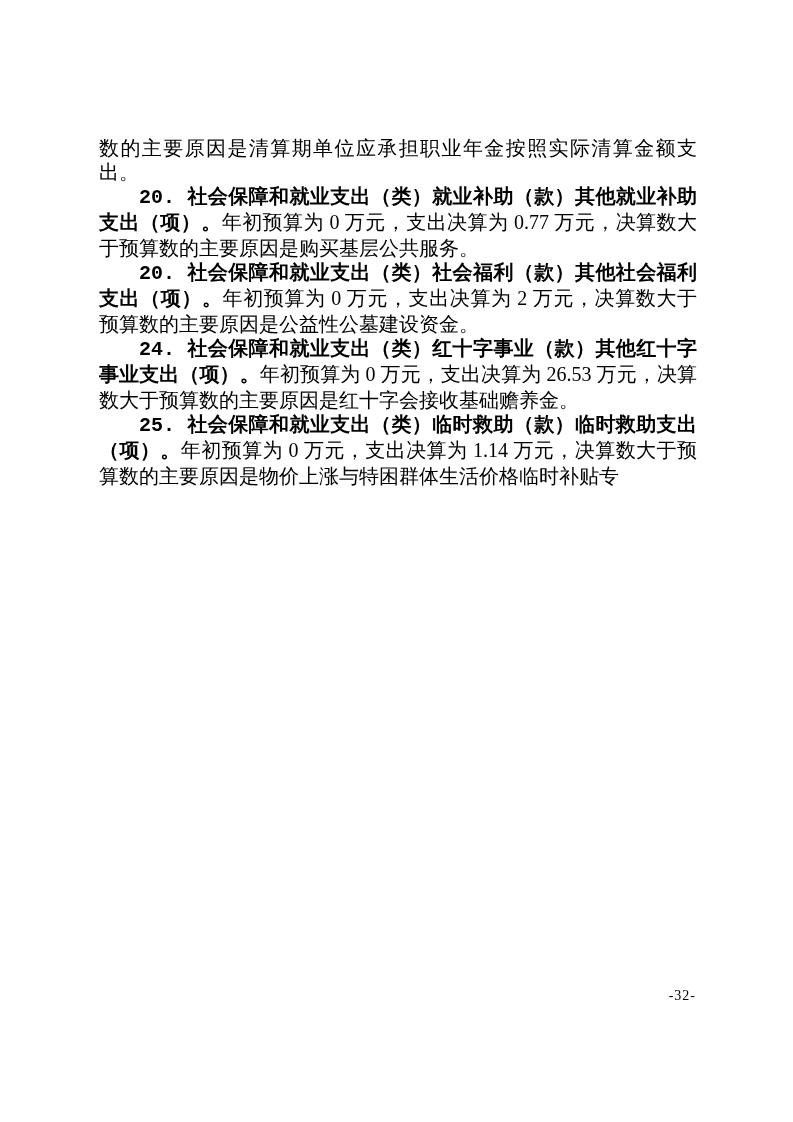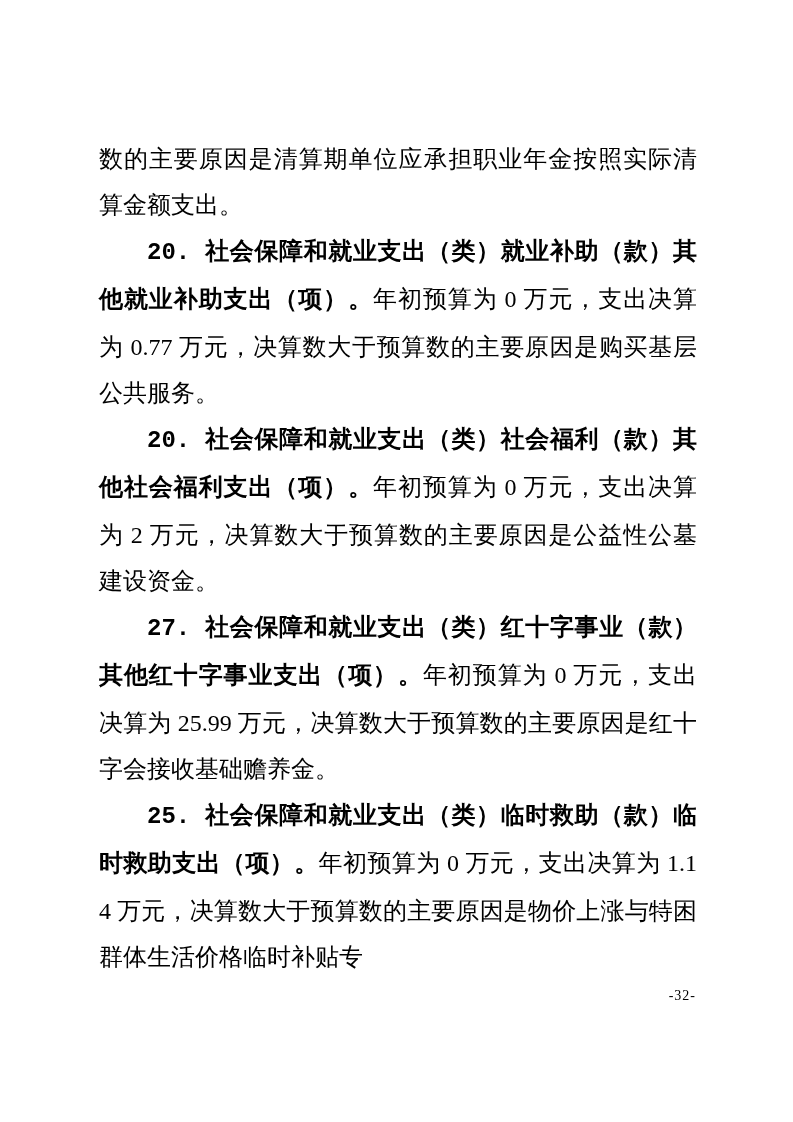--- a/index.html
+++ b/index.html
@@ -21,8 +21,8 @@
     left: 99px;
     top: 136px;
     width: 598px;
-    font-size: 24px;
-    line-height: 46px;
+    font-size: 20px;
+    line-height: 24px;
     text-align: justify;
     text-justify: inter-ideograph;
     word-break: break-all;

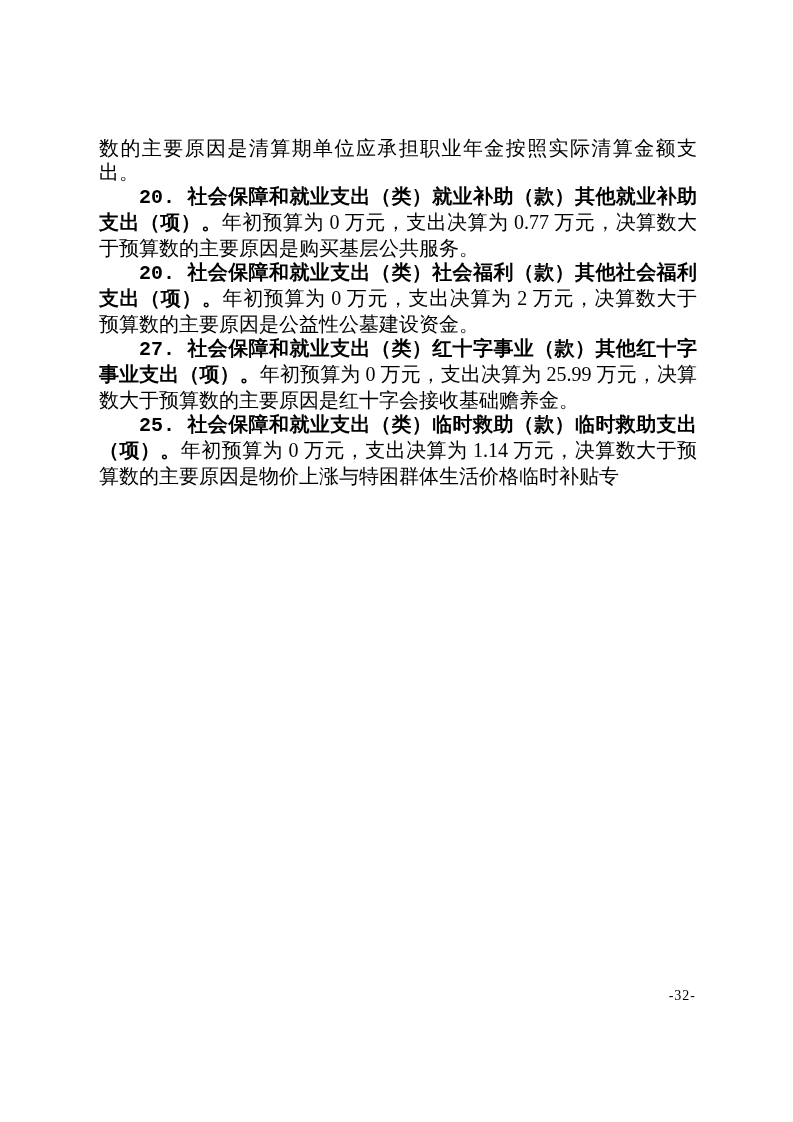--- a/index.html
+++ b/index.html
@@ -63,7 +63,7 @@
 
     <p class="para"><span class="lead">20. 社会保障和就业支出（类）社会福利（款）其他社会福利支出（项）。</span><span>年初预算为 0 万元，支出决算为 2 万元，决算数大于预算数的主要原因是公益性公墓建设资金。</span></p>
 
-    <p class="para"><span class="lead">27. 社会保障和就业支出（类）红十字事业（款）其他红十字事业支出（项）。</span><span>年初预算为 0 万元，支出决算为 25.99 万元，决算数大于预算数的主要原因是红十字会接收基础赡养金。</span></p>
+    <p class="para"><span class="lead">24. 社会保障和就业支出（类）红十字事业（款）其他红十字事业支出（项）。</span><span>年初预算为 0 万元，支出决算为 25.99 万元，决算数大于预算数的主要原因是红十字会接收基础赡养金。</span></p>
 
     <p class="para"><span class="lead">25. 社会保障和就业支出（类）临时救助（款）临时救助支出（项）。</span><span>年初预算为 0 万元，支出决算为 1.14 万元，决算数大于预算数的主要原因是物价上涨与特困群体生活价格临时补贴专</span></p>
 

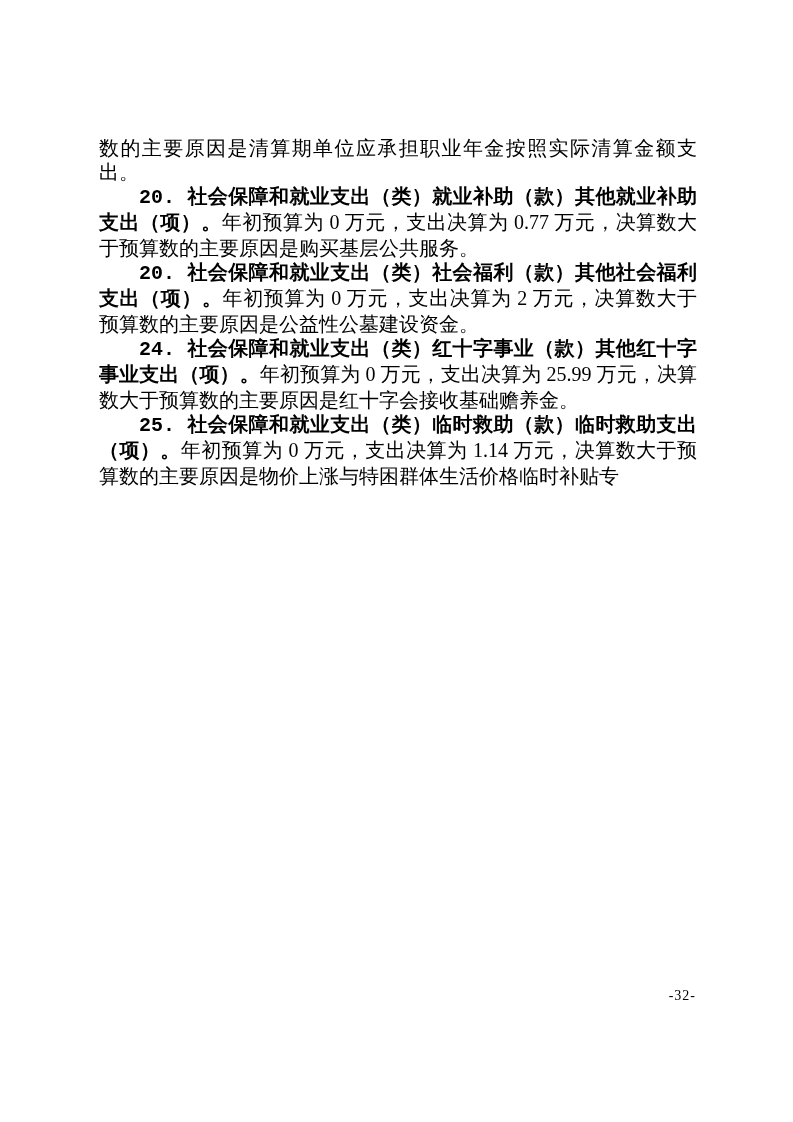--- a/index.html
+++ b/index.html
@@ -63,7 +63,7 @@
 
     <p class="para"><span class="lead">20. 社会保障和就业支出（类）社会福利（款）其他社会福利支出（项）。</span><span>年初预算为 0 万元，支出决算为 2 万元，决算数大于预算数的主要原因是公益性公墓建设资金。</span></p>
 
-    <p class="para"><span class="lead">24. 社会保障和就业支出（类）红十字事业（款）其他红十字事业支出（项）。</span><span>年初预算为 0 万元，支出决算为 25.99 万元，决算数大于预算数的主要原因是红十字会接收基础赡养金。</span></p>
+    <p class="para"><span class="lead">24. 社会保障和就业支出（类）红十字事业（款）其他红十字事业支出（项）。</span><span>年初预算为 0 万元，支出决算为 26.53 万元，决算数大于预算数的主要原因是红十字会接收基础赡养金。</span></p>
 
     <p class="para"><span class="lead">25. 社会保障和就业支出（类）临时救助（款）临时救助支出（项）。</span><span>年初预算为 0 万元，支出决算为 1.14 万元，决算数大于预算数的主要原因是物价上涨与特困群体生活价格临时补贴专</span></p>
 

